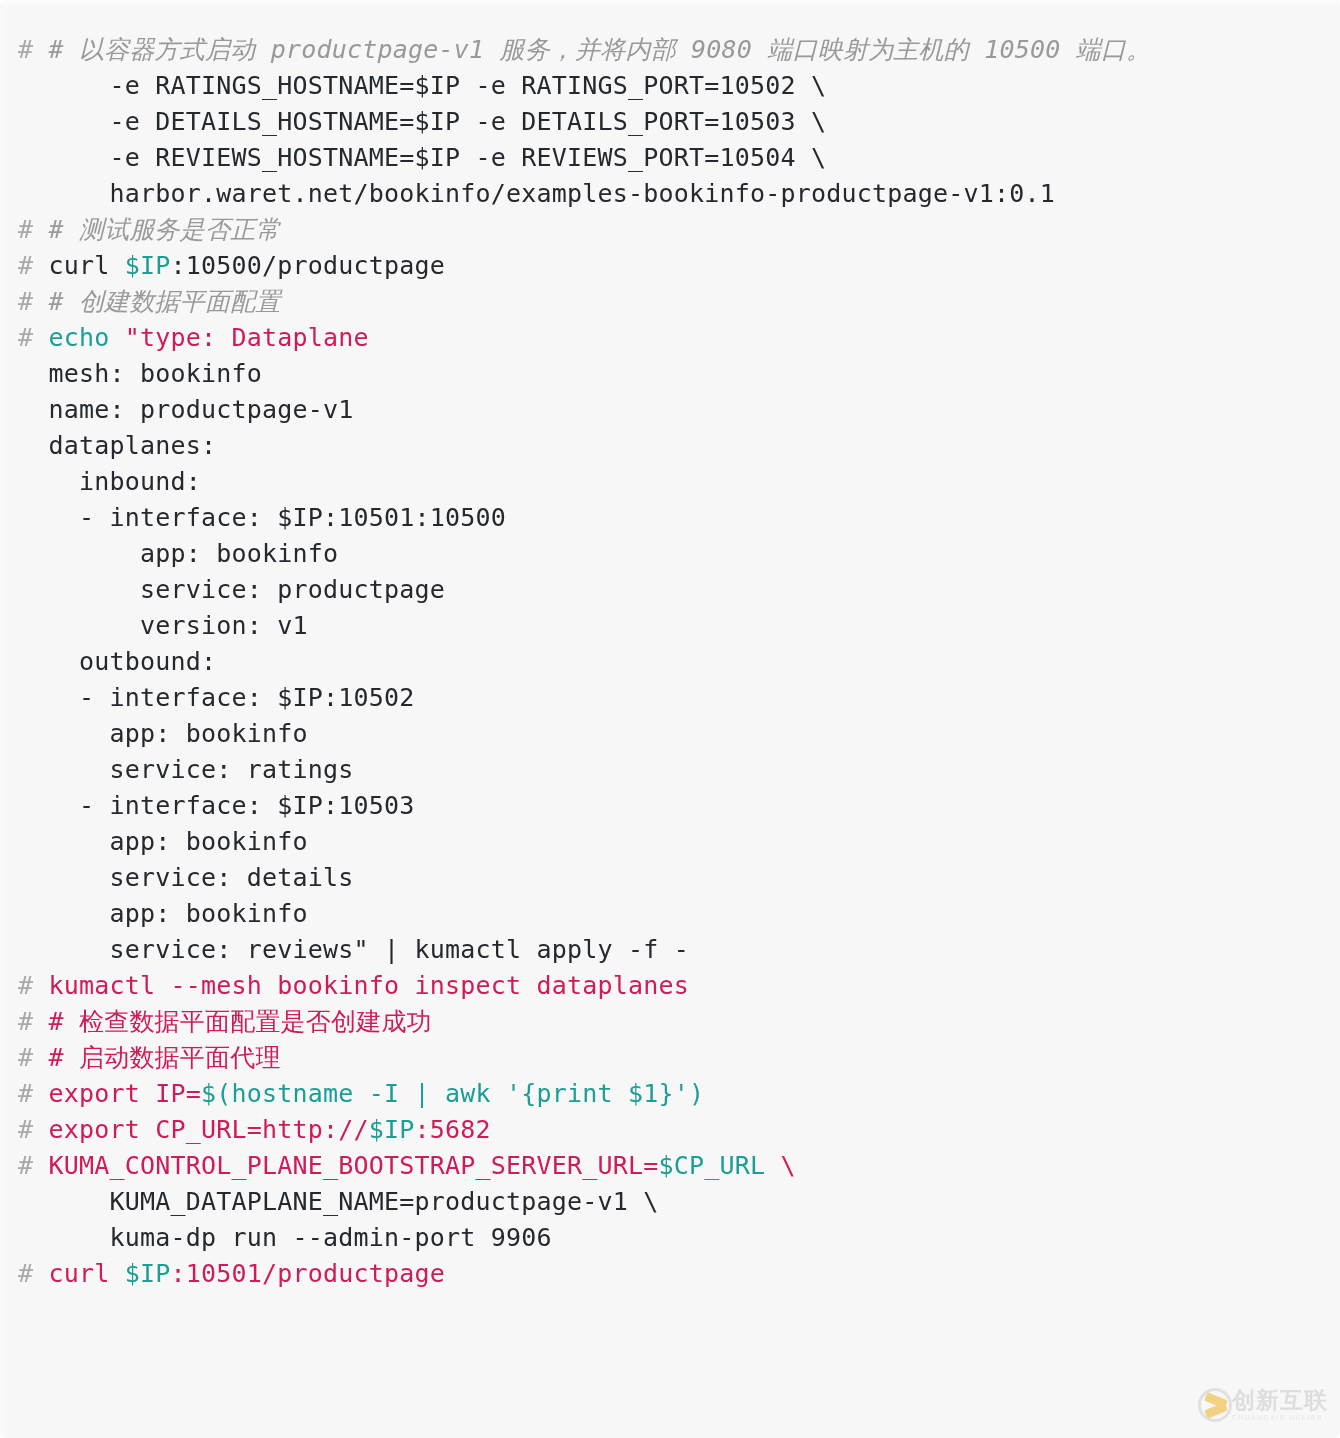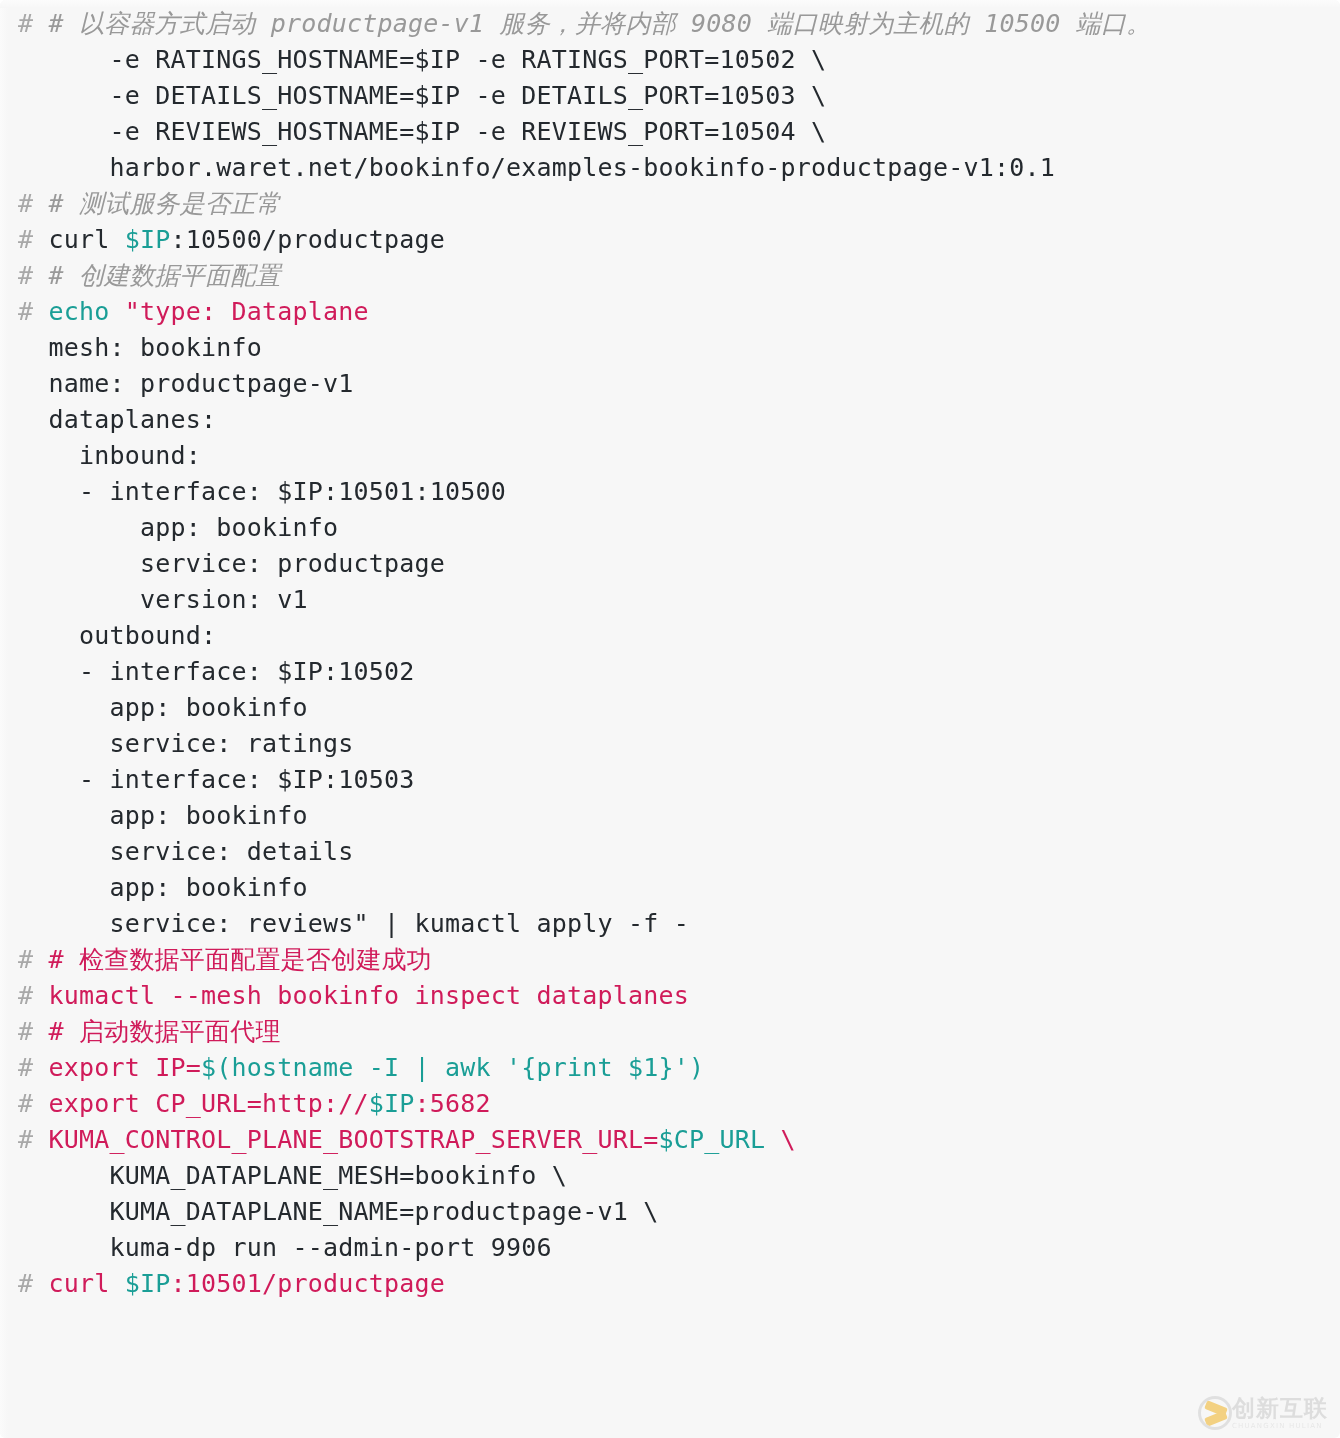--- a/index.html
+++ b/index.html
@@ -22,7 +22,7 @@
     box-sizing: border-box;
     background: #f7f7f7;
     border-radius: 6px;
-    padding: 6px 0 10px 0;
+    padding: 32px 0 10px 0;
     overflow: hidden;
   }
 

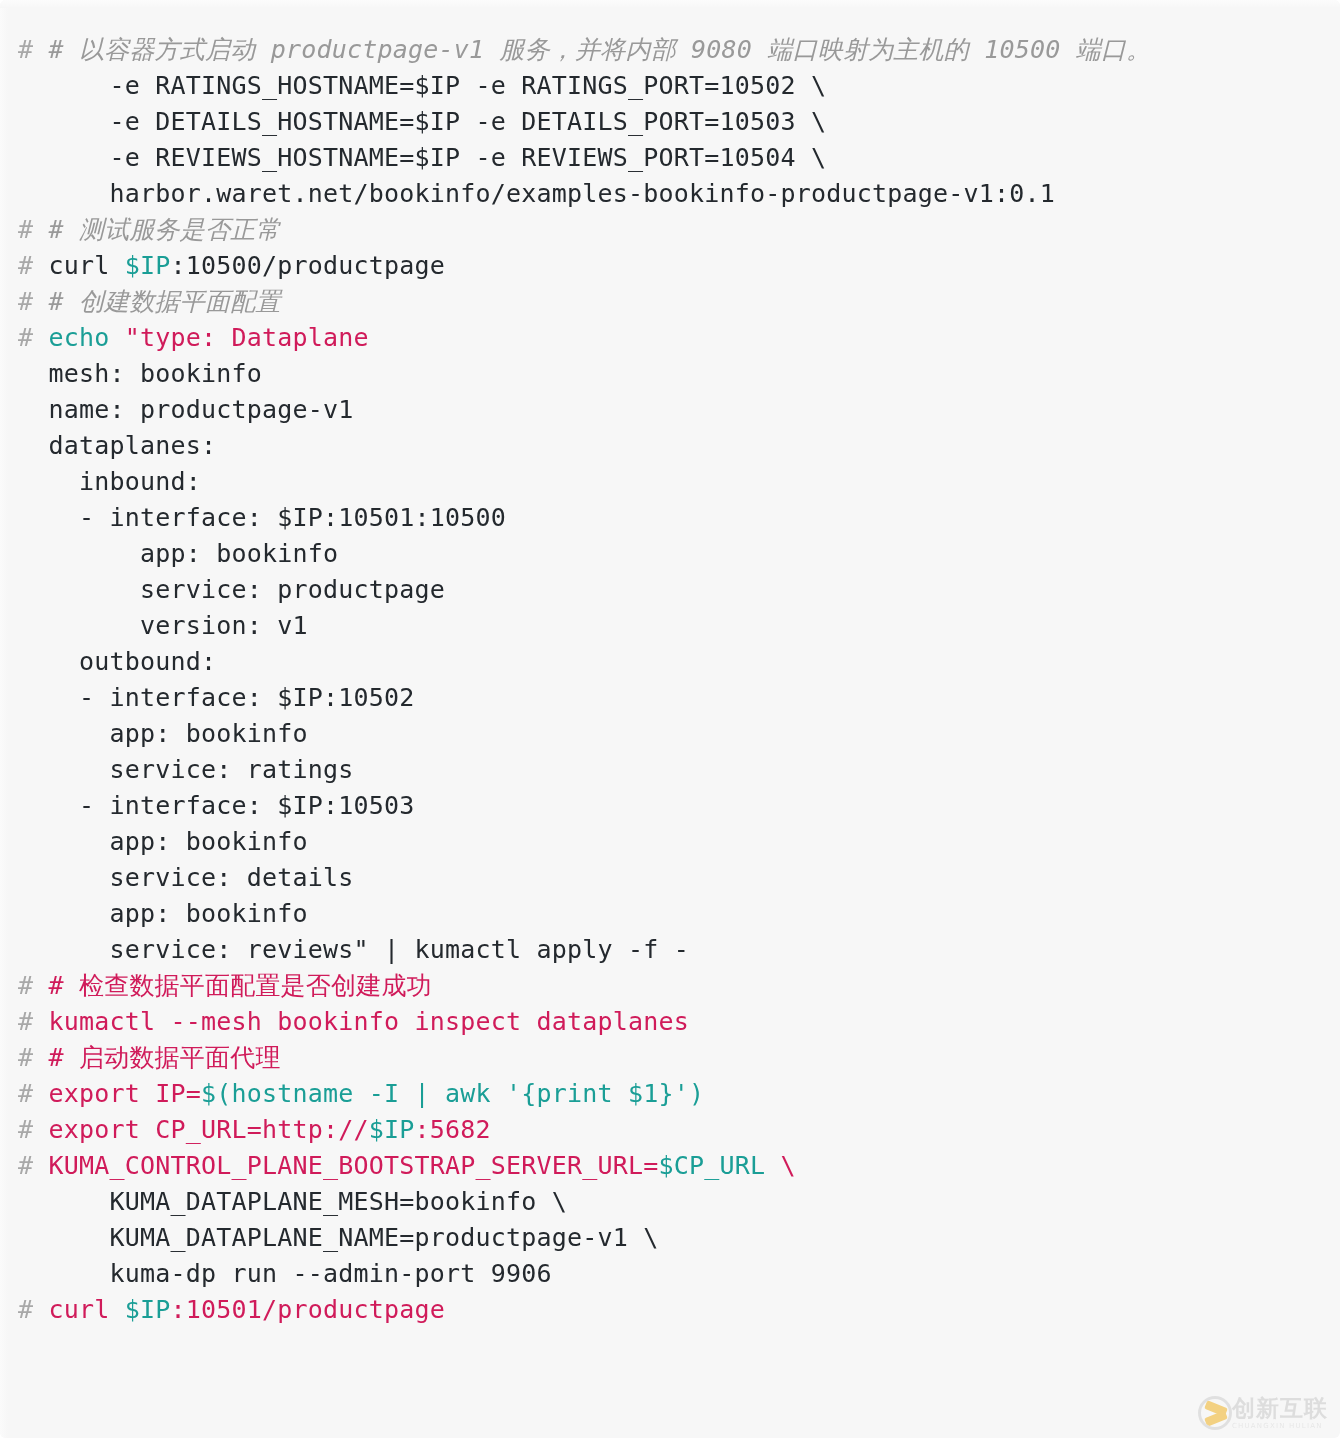--- a/index.html
+++ b/index.html
@@ -170,8 +170,8 @@
       <div class="code-line"><span class="prompt" style="visibility: hidden;">  </span><span class="tok-plain">    service: details</span></div>
       <div class="code-line"><span class="prompt" style="visibility: hidden;">  </span><span class="tok-plain">    app: bookinfo</span></div>
       <div class="code-line"><span class="prompt" style="visibility: hidden;">  </span><span class="tok-plain">    service: reviews" | kumactl apply -f -</span></div>
+      <div class="code-line"><span class="prompt"># </span><span class="tok-cmd">kumactl --mesh bookinfo inspect dataplanes</span></div>
       <div class="code-line"><span class="prompt"># </span><span class="tok-comment-red"># 检查数据平面配置是否创建成功</span></div>
-      <div class="code-line"><span class="prompt"># </span><span class="tok-cmd">kumactl --mesh bookinfo inspect dataplanes</span></div>
       <div class="code-line"><span class="prompt"># </span><span class="tok-comment-red"># 启动数据平面代理</span></div>
       <div class="code-line"><span class="prompt"># </span><span class="tok-cmd">export IP=</span><span class="tok-var">$(hostname -I | awk '{print $1}')</span></div>
       <div class="code-line"><span class="prompt"># </span><span class="tok-cmd">export CP_URL=http://</span><span class="tok-var">$IP</span><span class="tok-cmd">:5682</span></div>

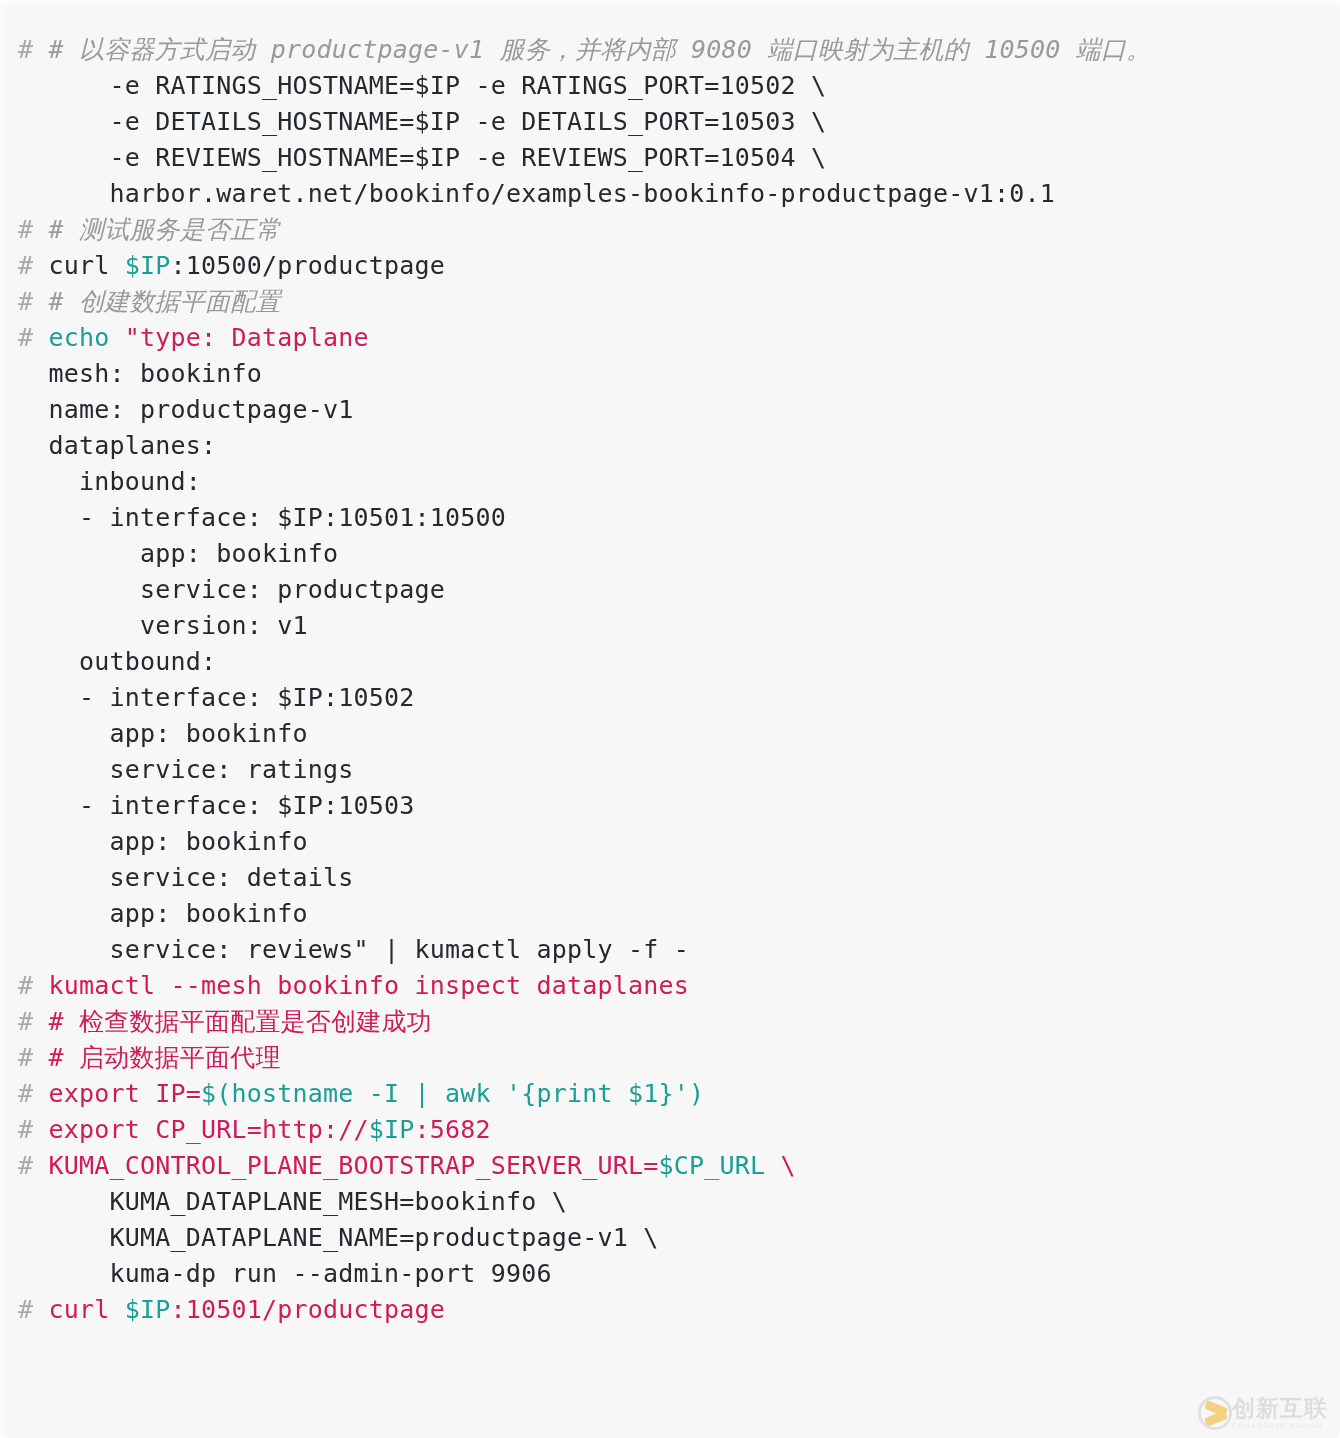--- a/index.html
+++ b/index.html
@@ -176,7 +176,6 @@
       <div class="code-line"><span class="prompt"># </span><span class="tok-cmd">export IP=</span><span class="tok-var">$(hostname -I | awk '{print $1}')</span></div>
       <div class="code-line"><span class="prompt"># </span><span class="tok-cmd">export CP_URL=http://</span><span class="tok-var">$IP</span><span class="tok-cmd">:5682</span></div>
       <div class="code-line"><span class="prompt"># </span><span class="tok-cmd">KUMA_CONTROL_PLANE_BOOTSTRAP_SERVER_URL=</span><span class="tok-var">$CP_URL</span><span class="tok-cmd"> \</span></div>
-      <div class="code-line"><span class="prompt" style="visibility: hidden;">  </span><span class="tok-plain">    KUMA_DATAPLANE_MESH=bookinfo \</span></div>
       <div class="code-line"><span class="prompt" style="visibility: hidden;">  </span><span class="tok-plain">    KUMA_DATAPLANE_NAME=productpage-v1 \</span></div>
       <div class="code-line"><span class="prompt" style="visibility: hidden;">  </span><span class="tok-plain">    kuma-dp run --admin-port 9906</span></div>
       <div class="code-line"><span class="prompt"># </span><span class="tok-cmd">curl </span><span class="tok-var">$IP</span><span class="tok-cmd">:10501/productpage</span></div>

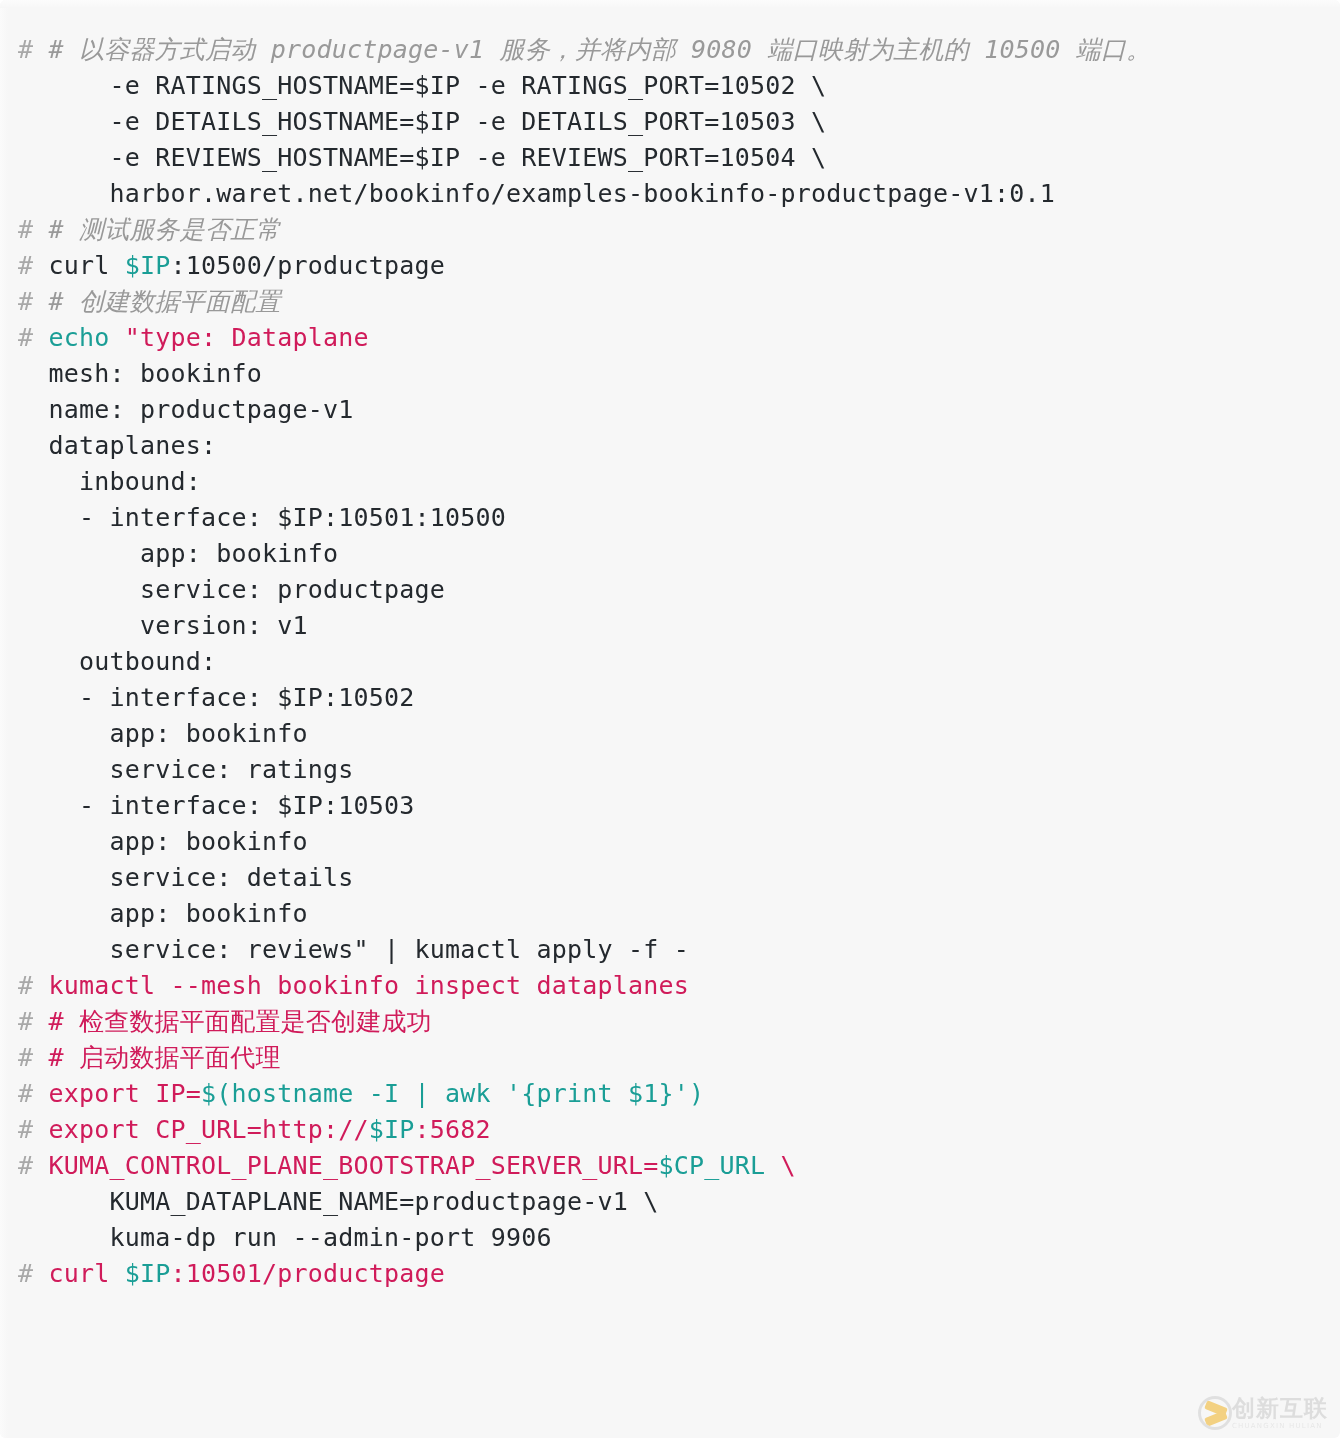--- a/index.html
+++ b/index.html
@@ -84,7 +84,7 @@
   #watermark {
     position: absolute;
     right: 12px;
-    bottom: 8px;
+    bottom: 16px;
     z-index: 5;
     display: flex;
     align-items: center;

